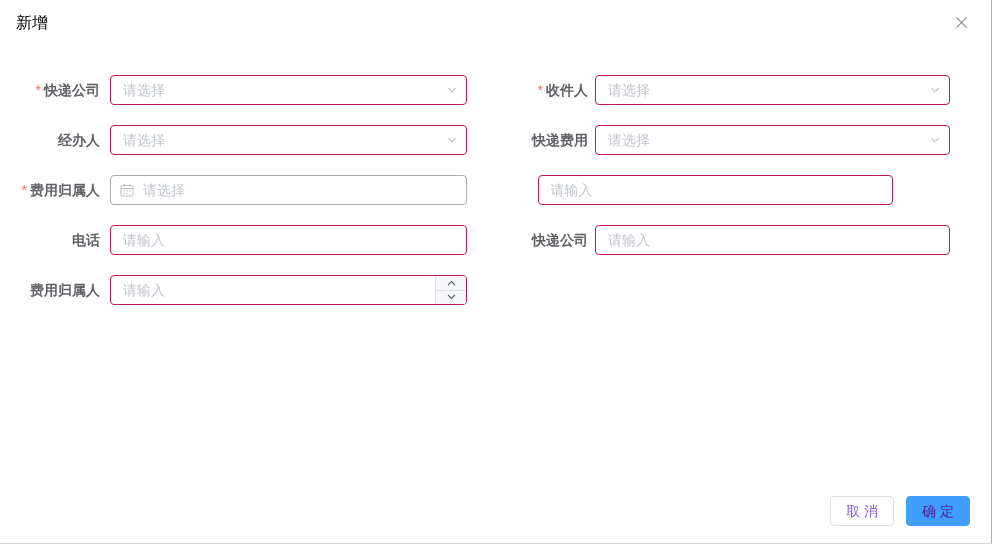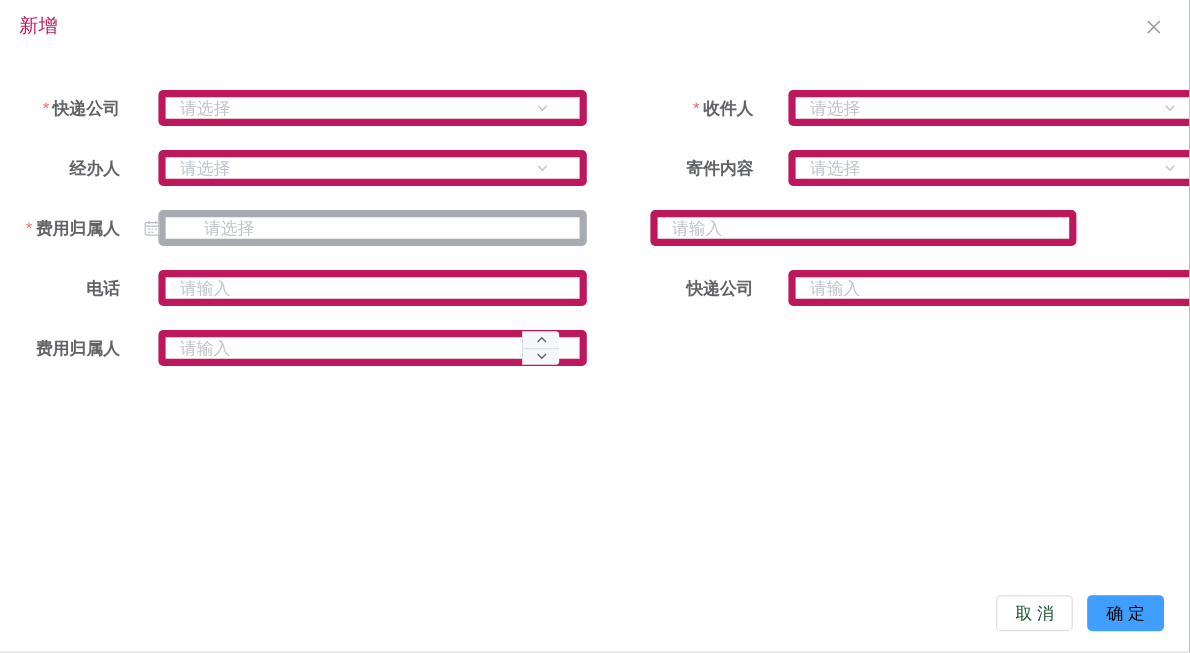--- a/index.html
+++ b/index.html
@@ -17,7 +17,7 @@
 
   
   .dialog-header { padding:12px 16px 0 16px; position:relative; }
-  .dialog-title { font-size:16px; line-height:22px; color:#be185d; }
+  .dialog-title { font-size:16px; line-height:22px; color:#000000; }
   .dialog-close {
     position:absolute; top:12px; right:20px;
     width:20px; height:20px;

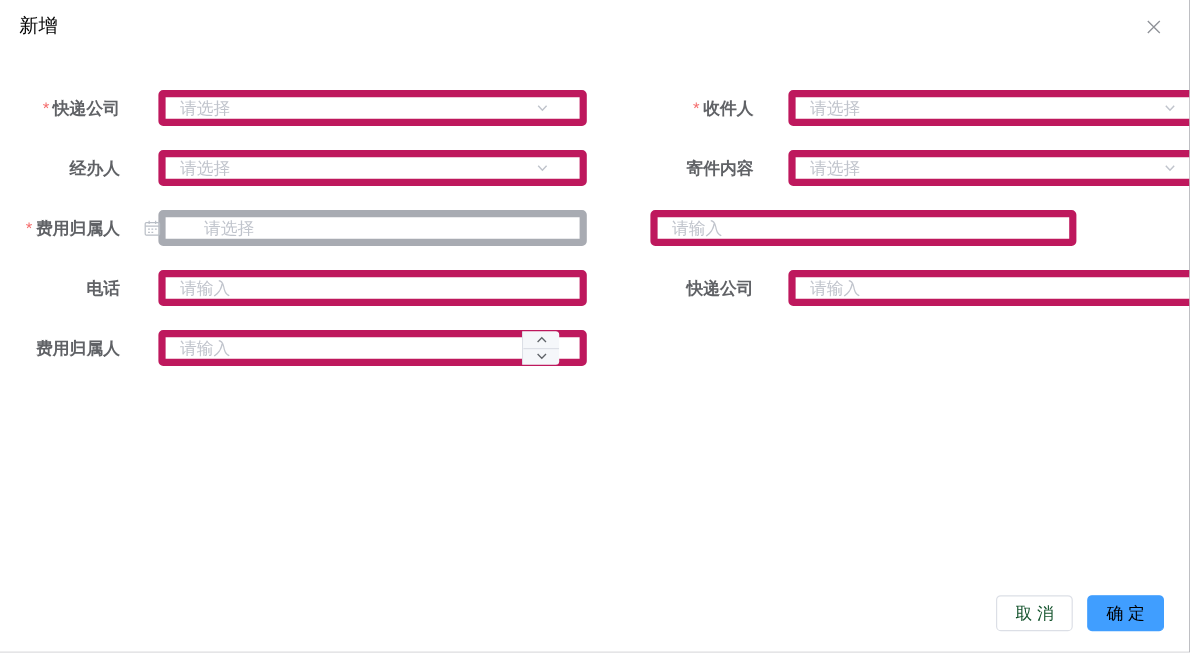--- a/index.html
+++ b/index.html
@@ -27,7 +27,7 @@
 
   
   .dialog-body { padding:41px 16px 0 16px; }
-  .form-row { display:flex; align-items:flex-start; margin-bottom:20px;gap:40px; }
+  .form-row { display:flex; align-items:flex-start; margin-bottom:20px; }
   .form-item { display:flex; align-items:flex-start; }
   .form-item.left  { width:451px; }
   .form-item.right { margin-left:13px; width:470px; }

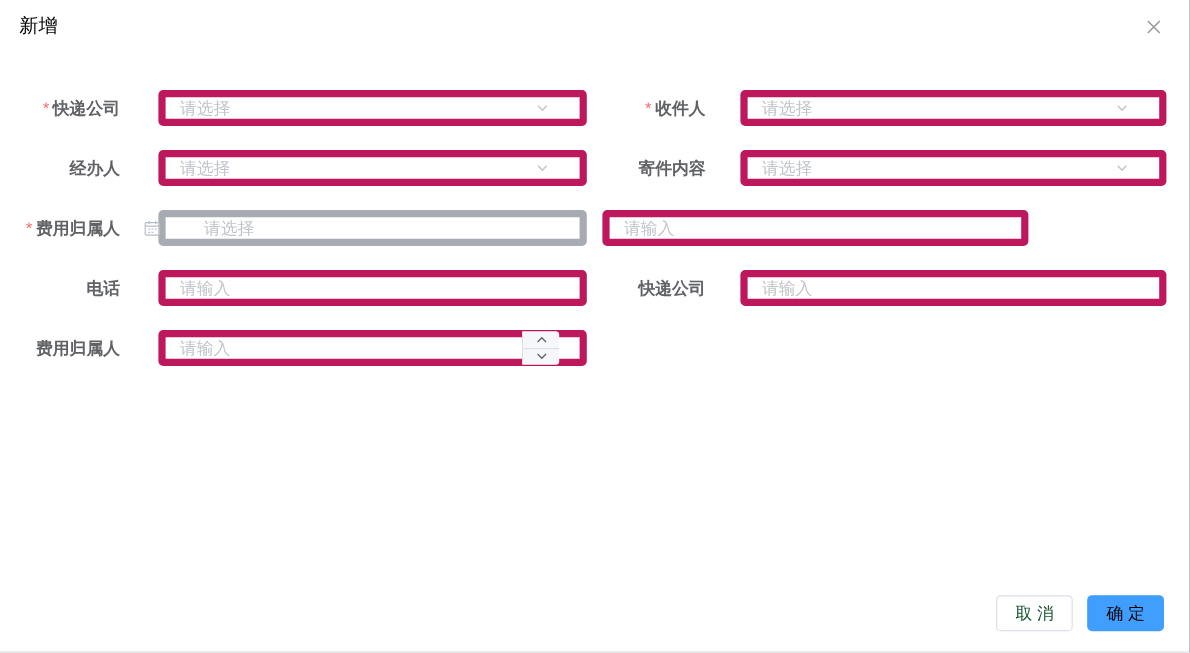--- a/index.html
+++ b/index.html
@@ -47,13 +47,12 @@
 
   .select-box, .text-input {
     width:100%; height:30px;
-    border:6px solid #be185d; border-radius:4px;
+    border:1px solid #be185d; border-radius:4px;
     background:#fff;
     font-size:14px; line-height:28px;
     padding:0 28px 0 12px;
     color:#606266; outline:none;
     font-family:"Liberation Sans", sans-serif;
-    margin-left:22px;
   }
   .select-box { display:flex; align-items:center; cursor:pointer; }
   .placeholder-text { color:#c0c4cc; }

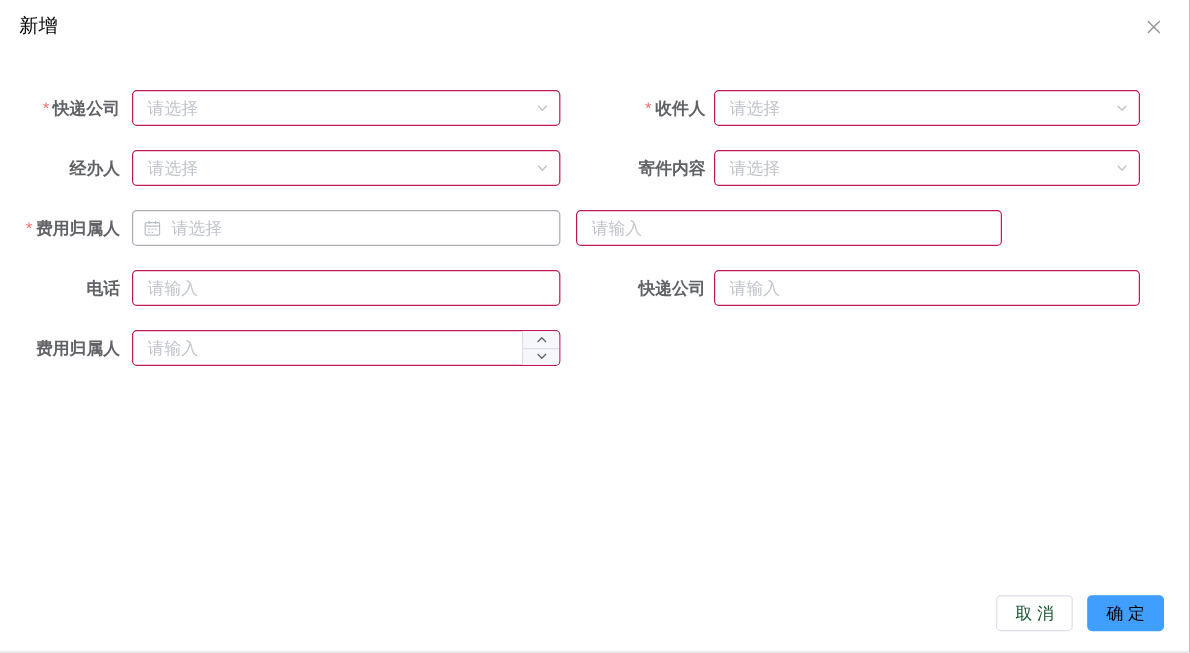--- a/index.html
+++ b/index.html
@@ -30,7 +30,7 @@
   .form-row { display:flex; align-items:flex-start; margin-bottom:20px; }
   .form-item { display:flex; align-items:flex-start; }
   .form-item.left  { width:451px; }
-  .form-item.right { margin-left:13px; width:470px; }
+  .form-item.right { margin-left:13px; width:470px;justify-content:center; }
 
   .form-label {
     font-size:14px; font-weight:bold; color:#606266;

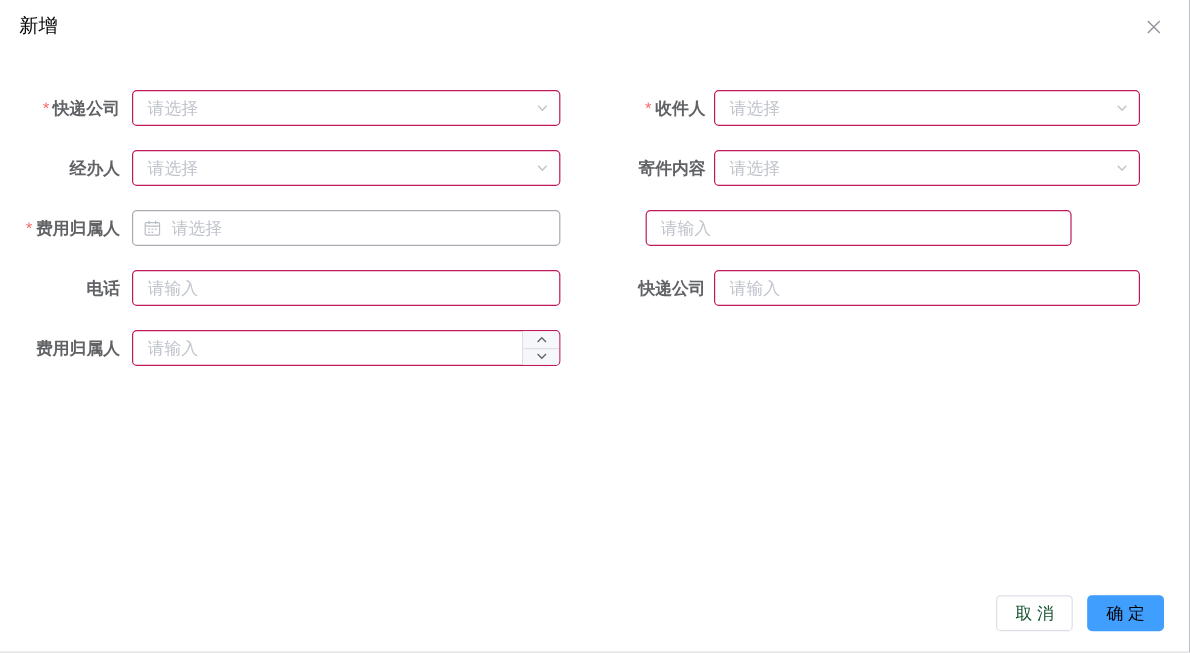--- a/index.html
+++ b/index.html
@@ -177,7 +177,7 @@
         </div>
       </div>
       <div class="form-item right">
-        <label class="form-label"><span>寄件内容</span></label>
+        <label class="form-label"><span>快递费用</span></label>
         <div class="control">
           <div class="select-box">
             <span class="placeholder-text">请选择</span>

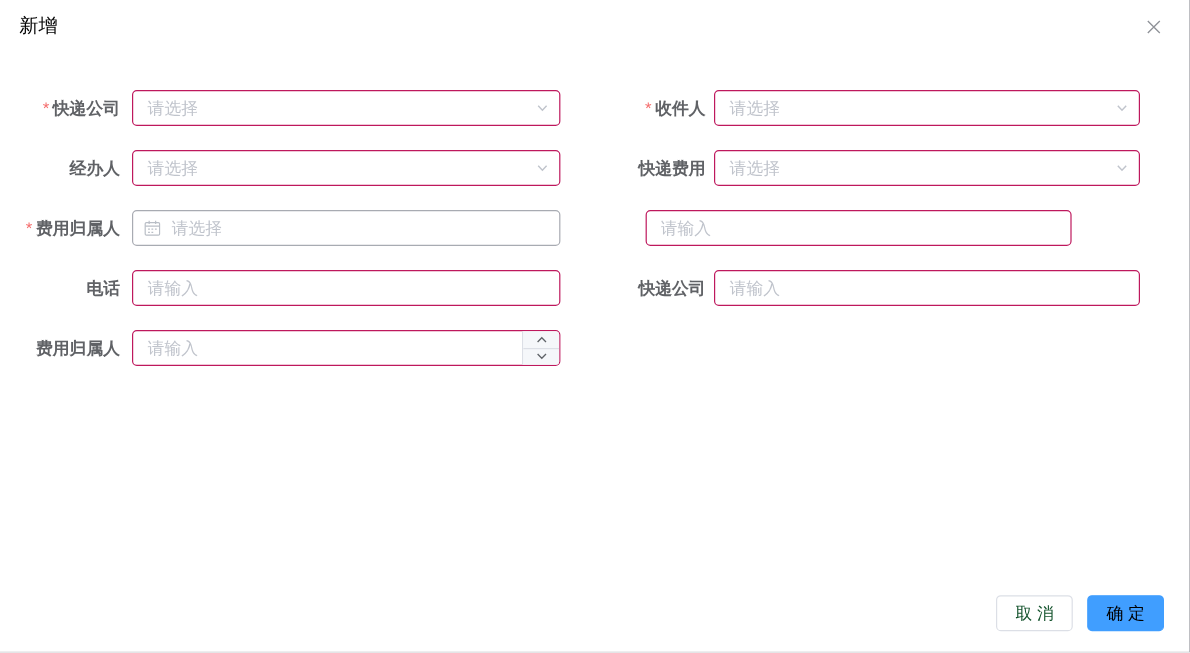--- a/index.html
+++ b/index.html
@@ -114,7 +114,7 @@
     font-size:14px; line-height:28px; cursor:pointer;
     font-family:"Liberation Sans", sans-serif;
   }
-  .btn-default { background:#fff; border:1px solid #dcdfe6; color:#14532d; }
+  .btn-default { background:#fff; border:1px solid #dcdfe6; color:#8b5cf6; }
   .btn-primary { background:#409eff; border:1px solid #409eff; color:#000000; margin-left:12px; }
 </style>
 </head>

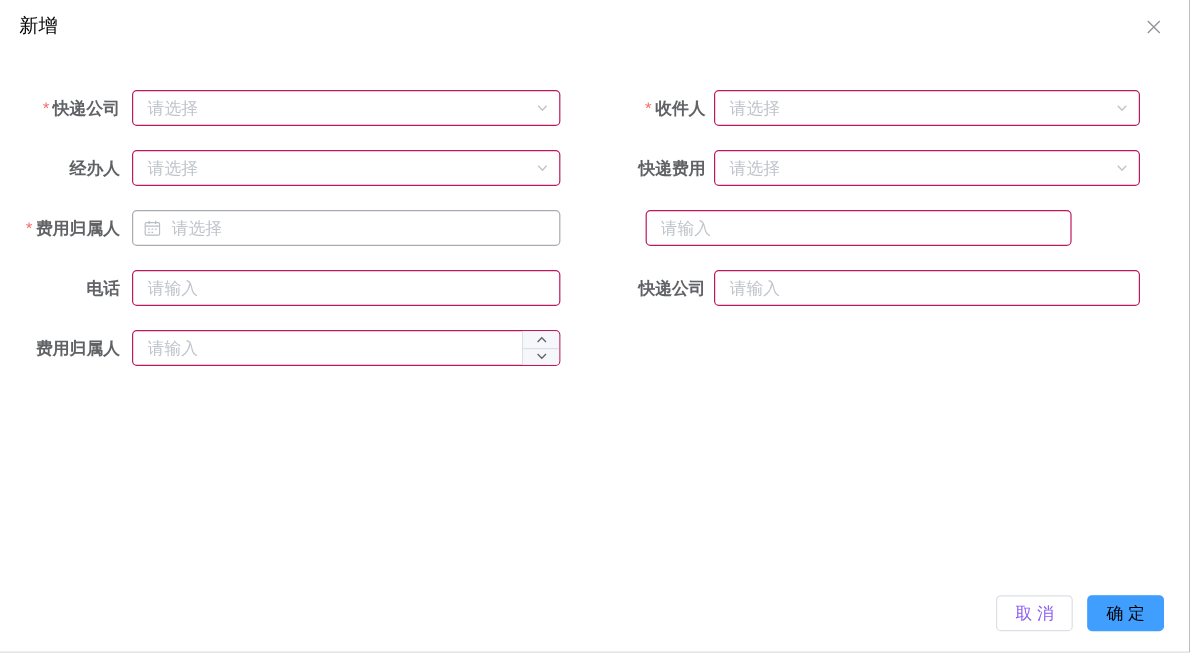--- a/index.html
+++ b/index.html
@@ -115,7 +115,7 @@
     font-family:"Liberation Sans", sans-serif;
   }
   .btn-default { background:#fff; border:1px solid #dcdfe6; color:#8b5cf6; }
-  .btn-primary { background:#409eff; border:1px solid #409eff; color:#000000; margin-left:12px; }
+  .btn-primary { background:#409eff; border:1px solid #409eff; color:#4c1d95; margin-left:12px; }
 </style>
 </head>
 <body>

